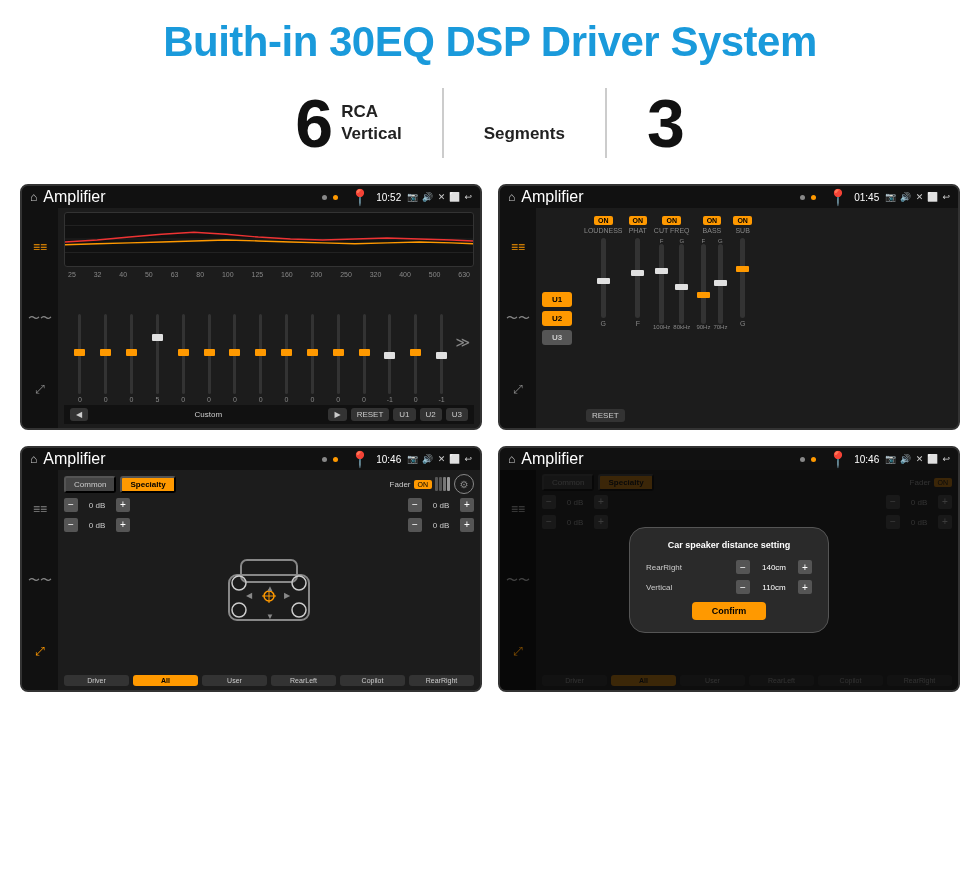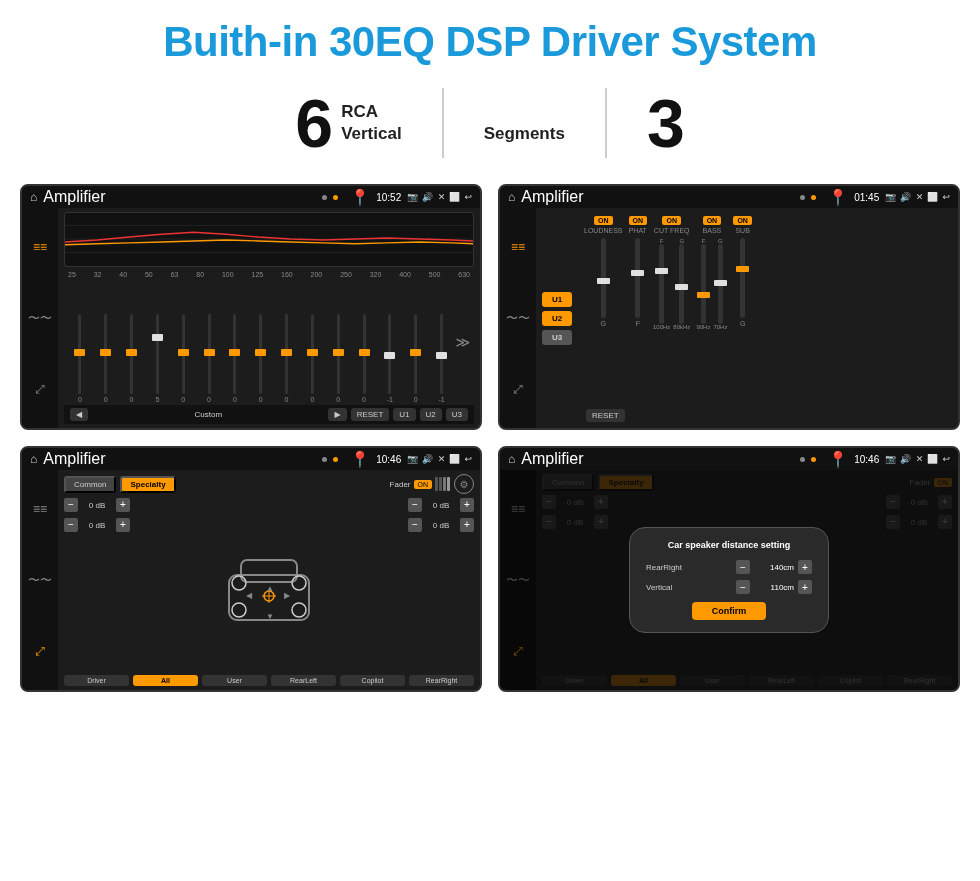--- a/index.html
+++ b/index.html
@@ -395,7 +395,7 @@
       align-items: center;
       justify-content: center;
     }
-    .dlg-value { color: #fff; font-size: 8px; width: 40px; text-align: right; }
+    .dlg-value { color: #fff; font-size: 8px; width: 40px; text-align: center; }
     .dialog-confirm {
       background: #f90;
       color: #000;

